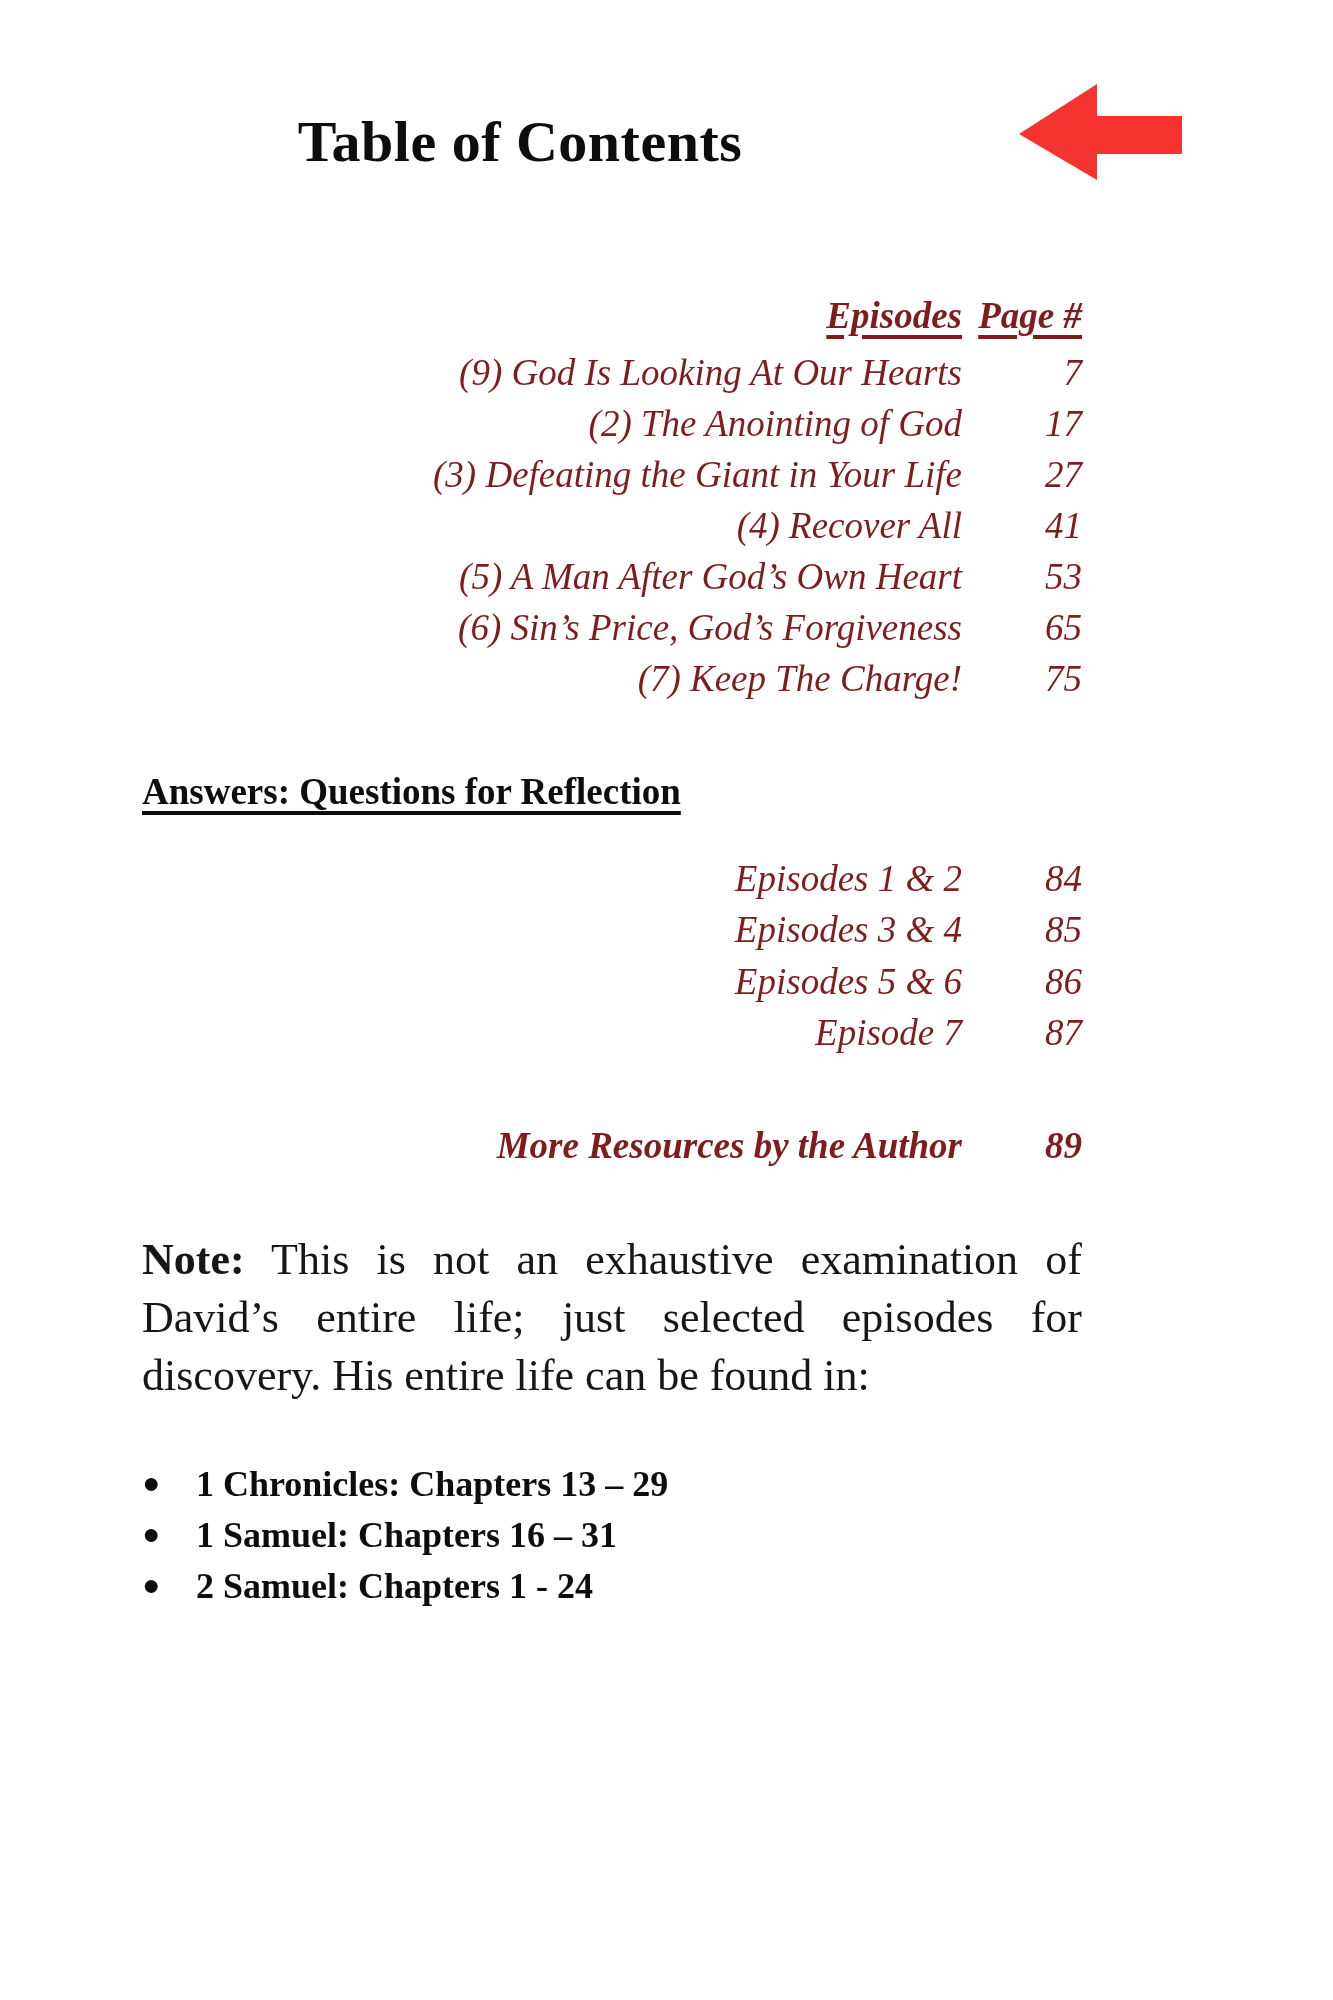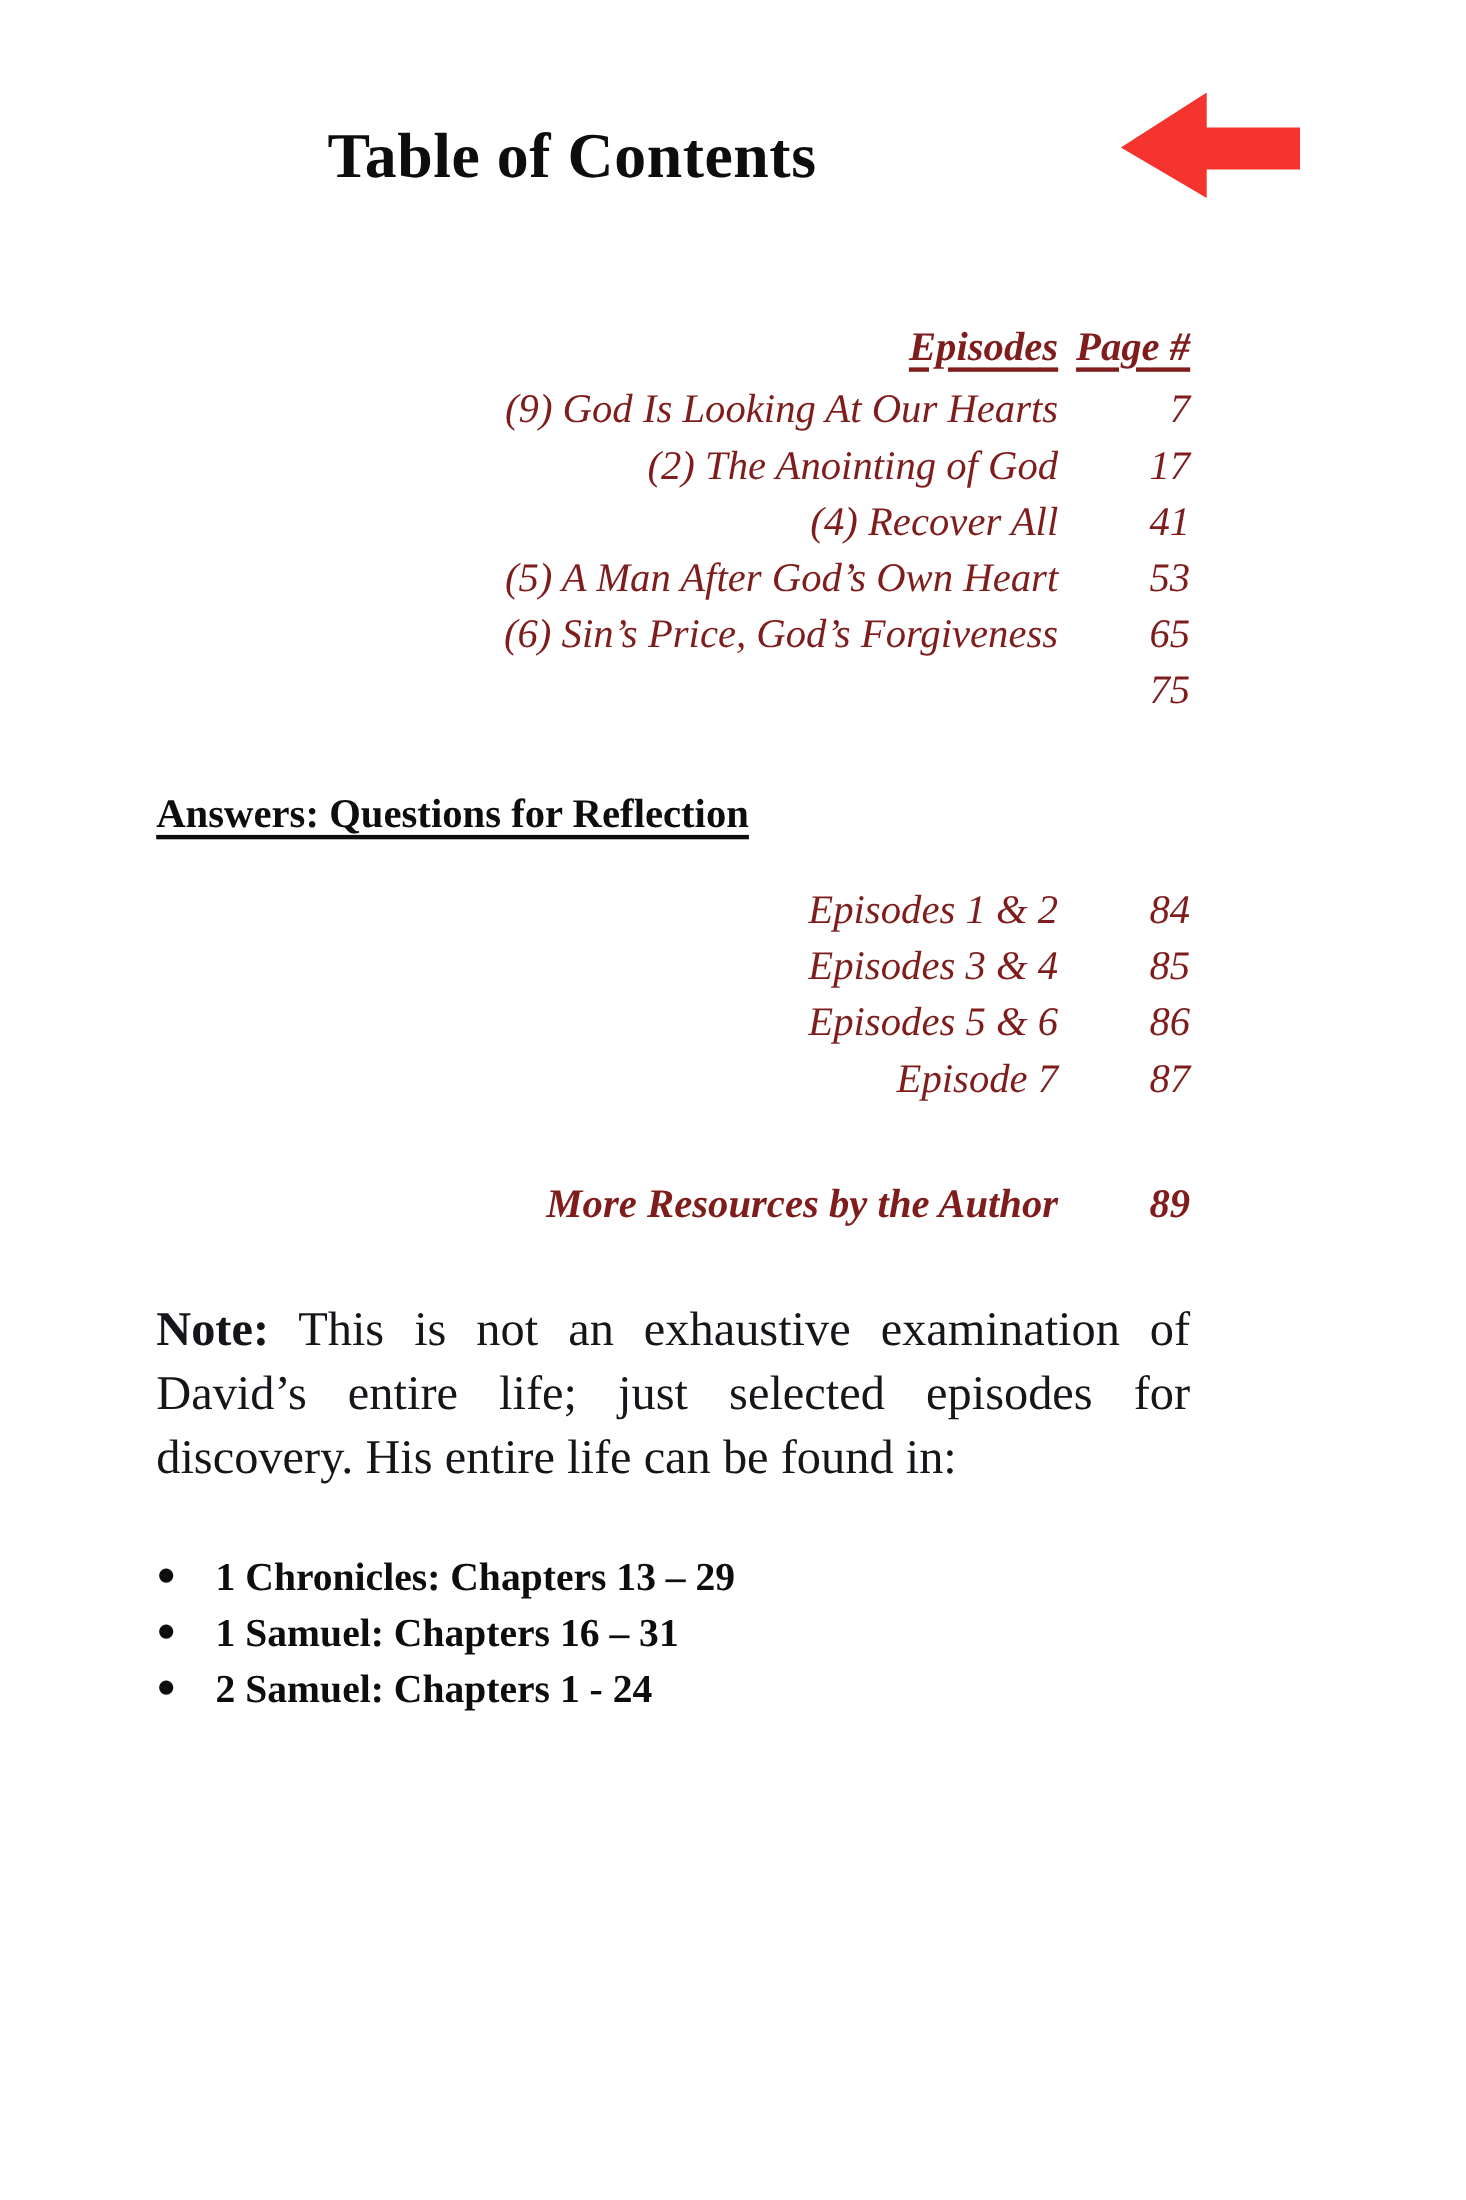--- a/index.html
+++ b/index.html
@@ -182,6 +182,10 @@
     <div class="toc-row">
       <span class="label">(2) The Anointing of God</span>
       <span class="pageno">17</span>
+    </div>
+    <div class="toc-row">
+      <span class="label">(3) Defeating the Giant in Your Life</span>
+      <span class="pageno">27</span>
     </div>
     <div class="toc-row">
       <span class="label">(4) Recover All</span>

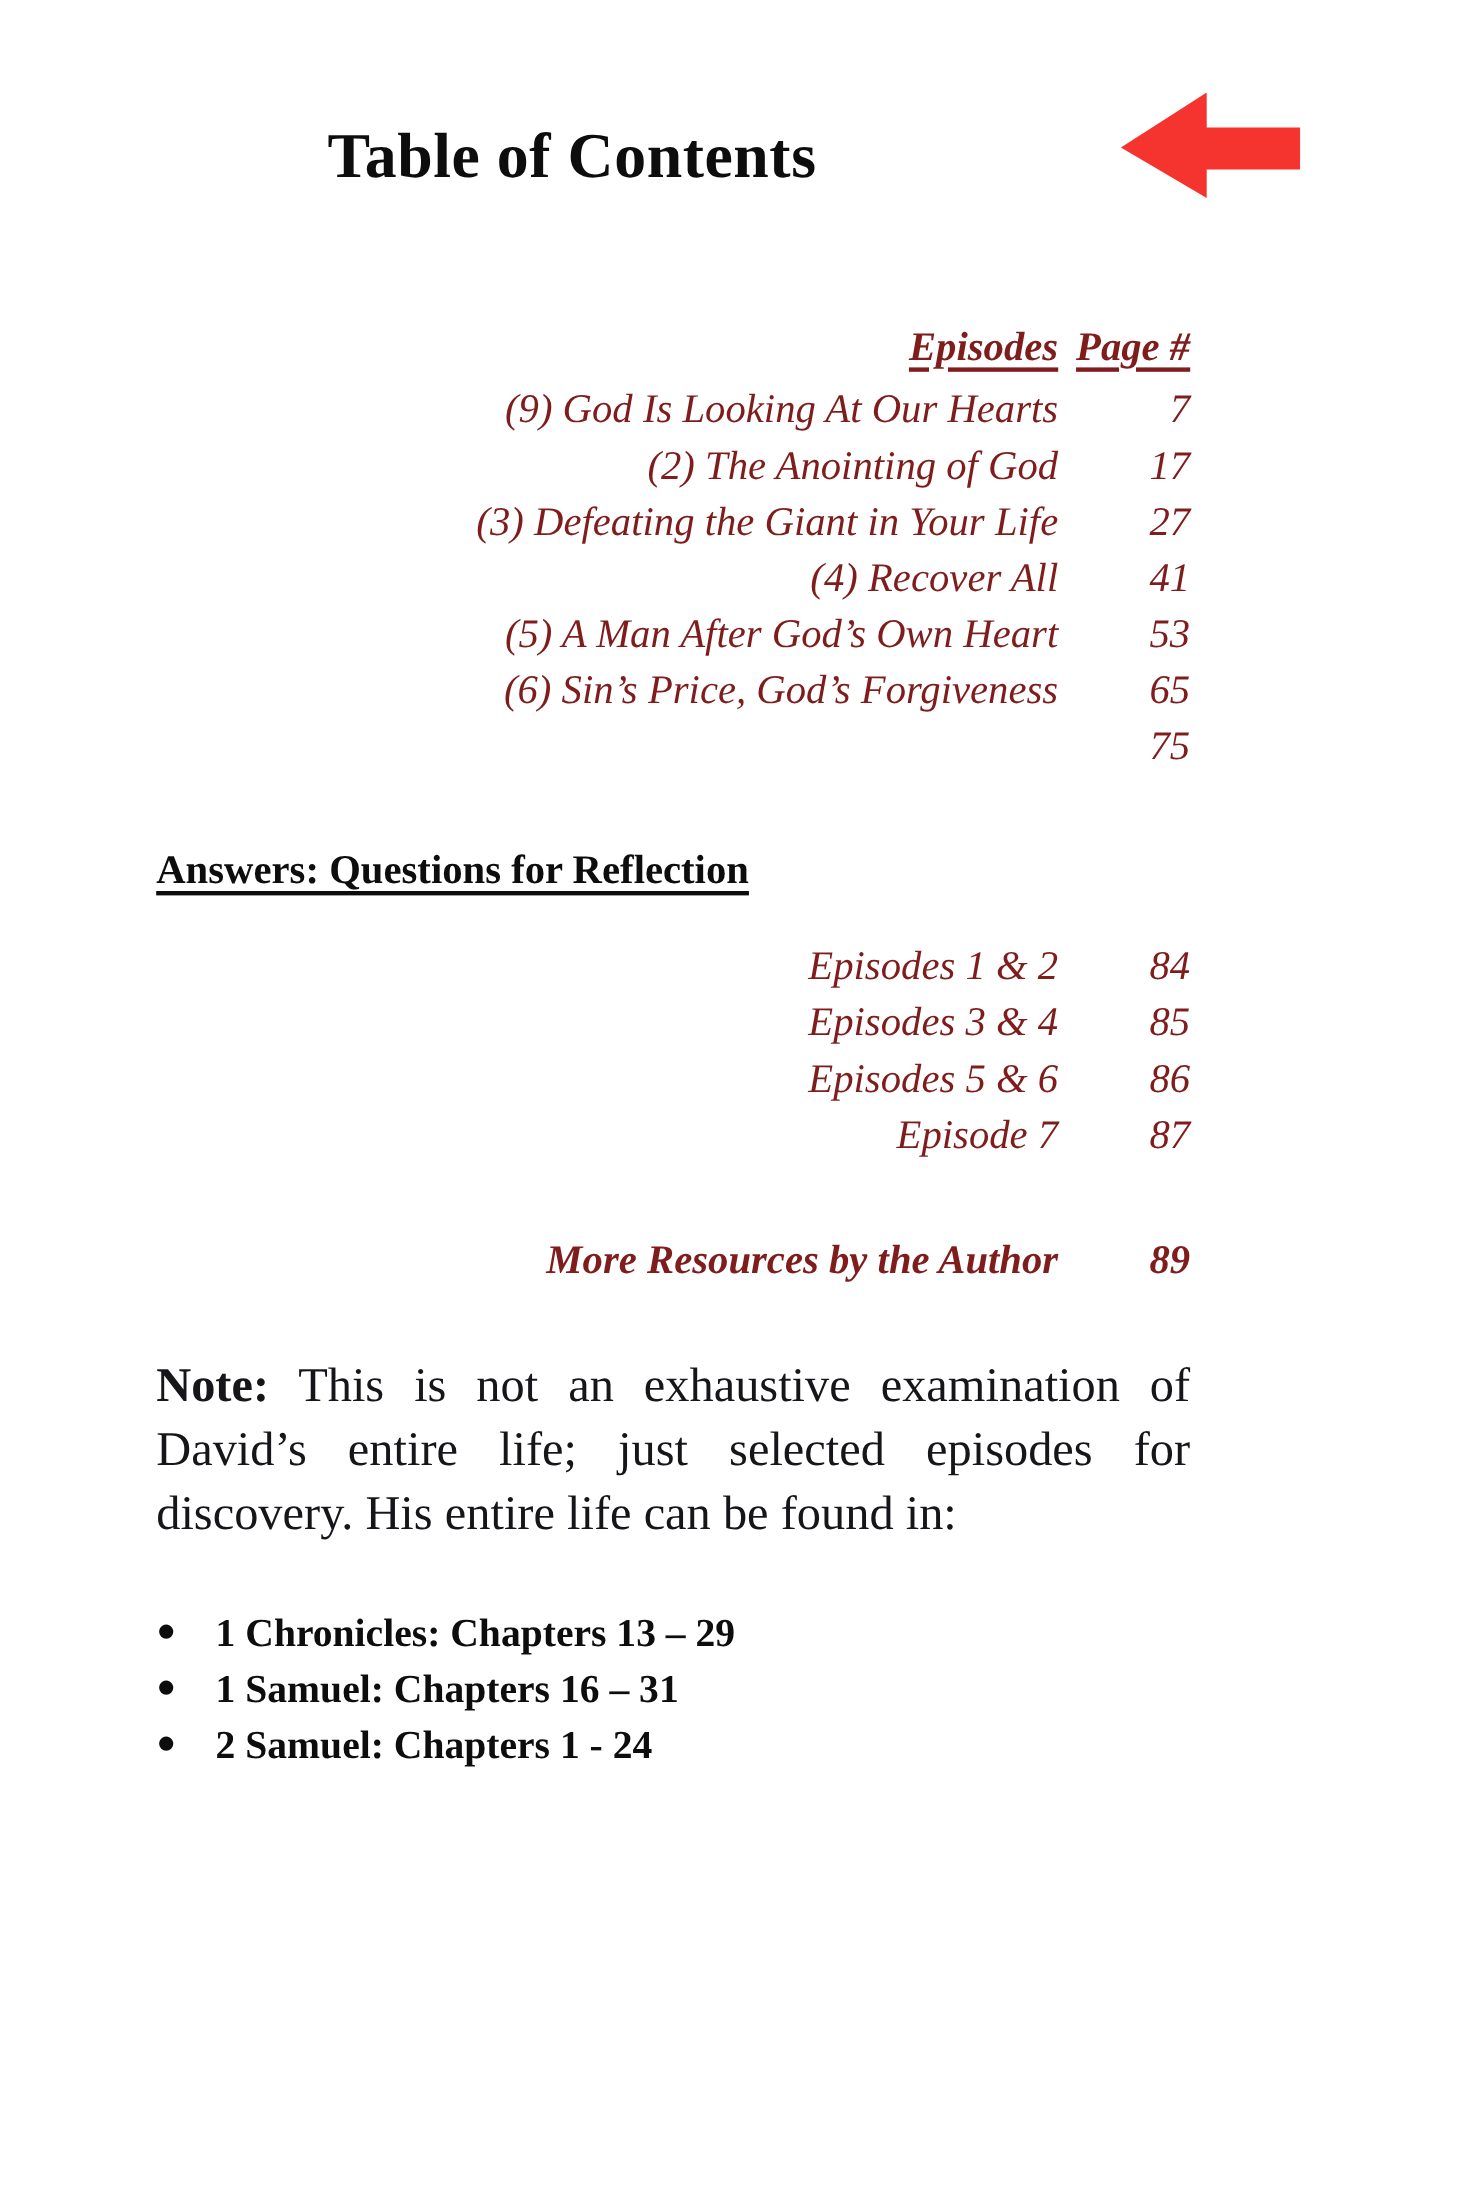--- a/index.html
+++ b/index.html
@@ -200,6 +200,7 @@
       <span class="pageno">65</span>
     </div>
     <div class="toc-row">
+      <span class="label">(7) Keep The Charge!</span>
       <span class="pageno">75</span>
     </div>
 

